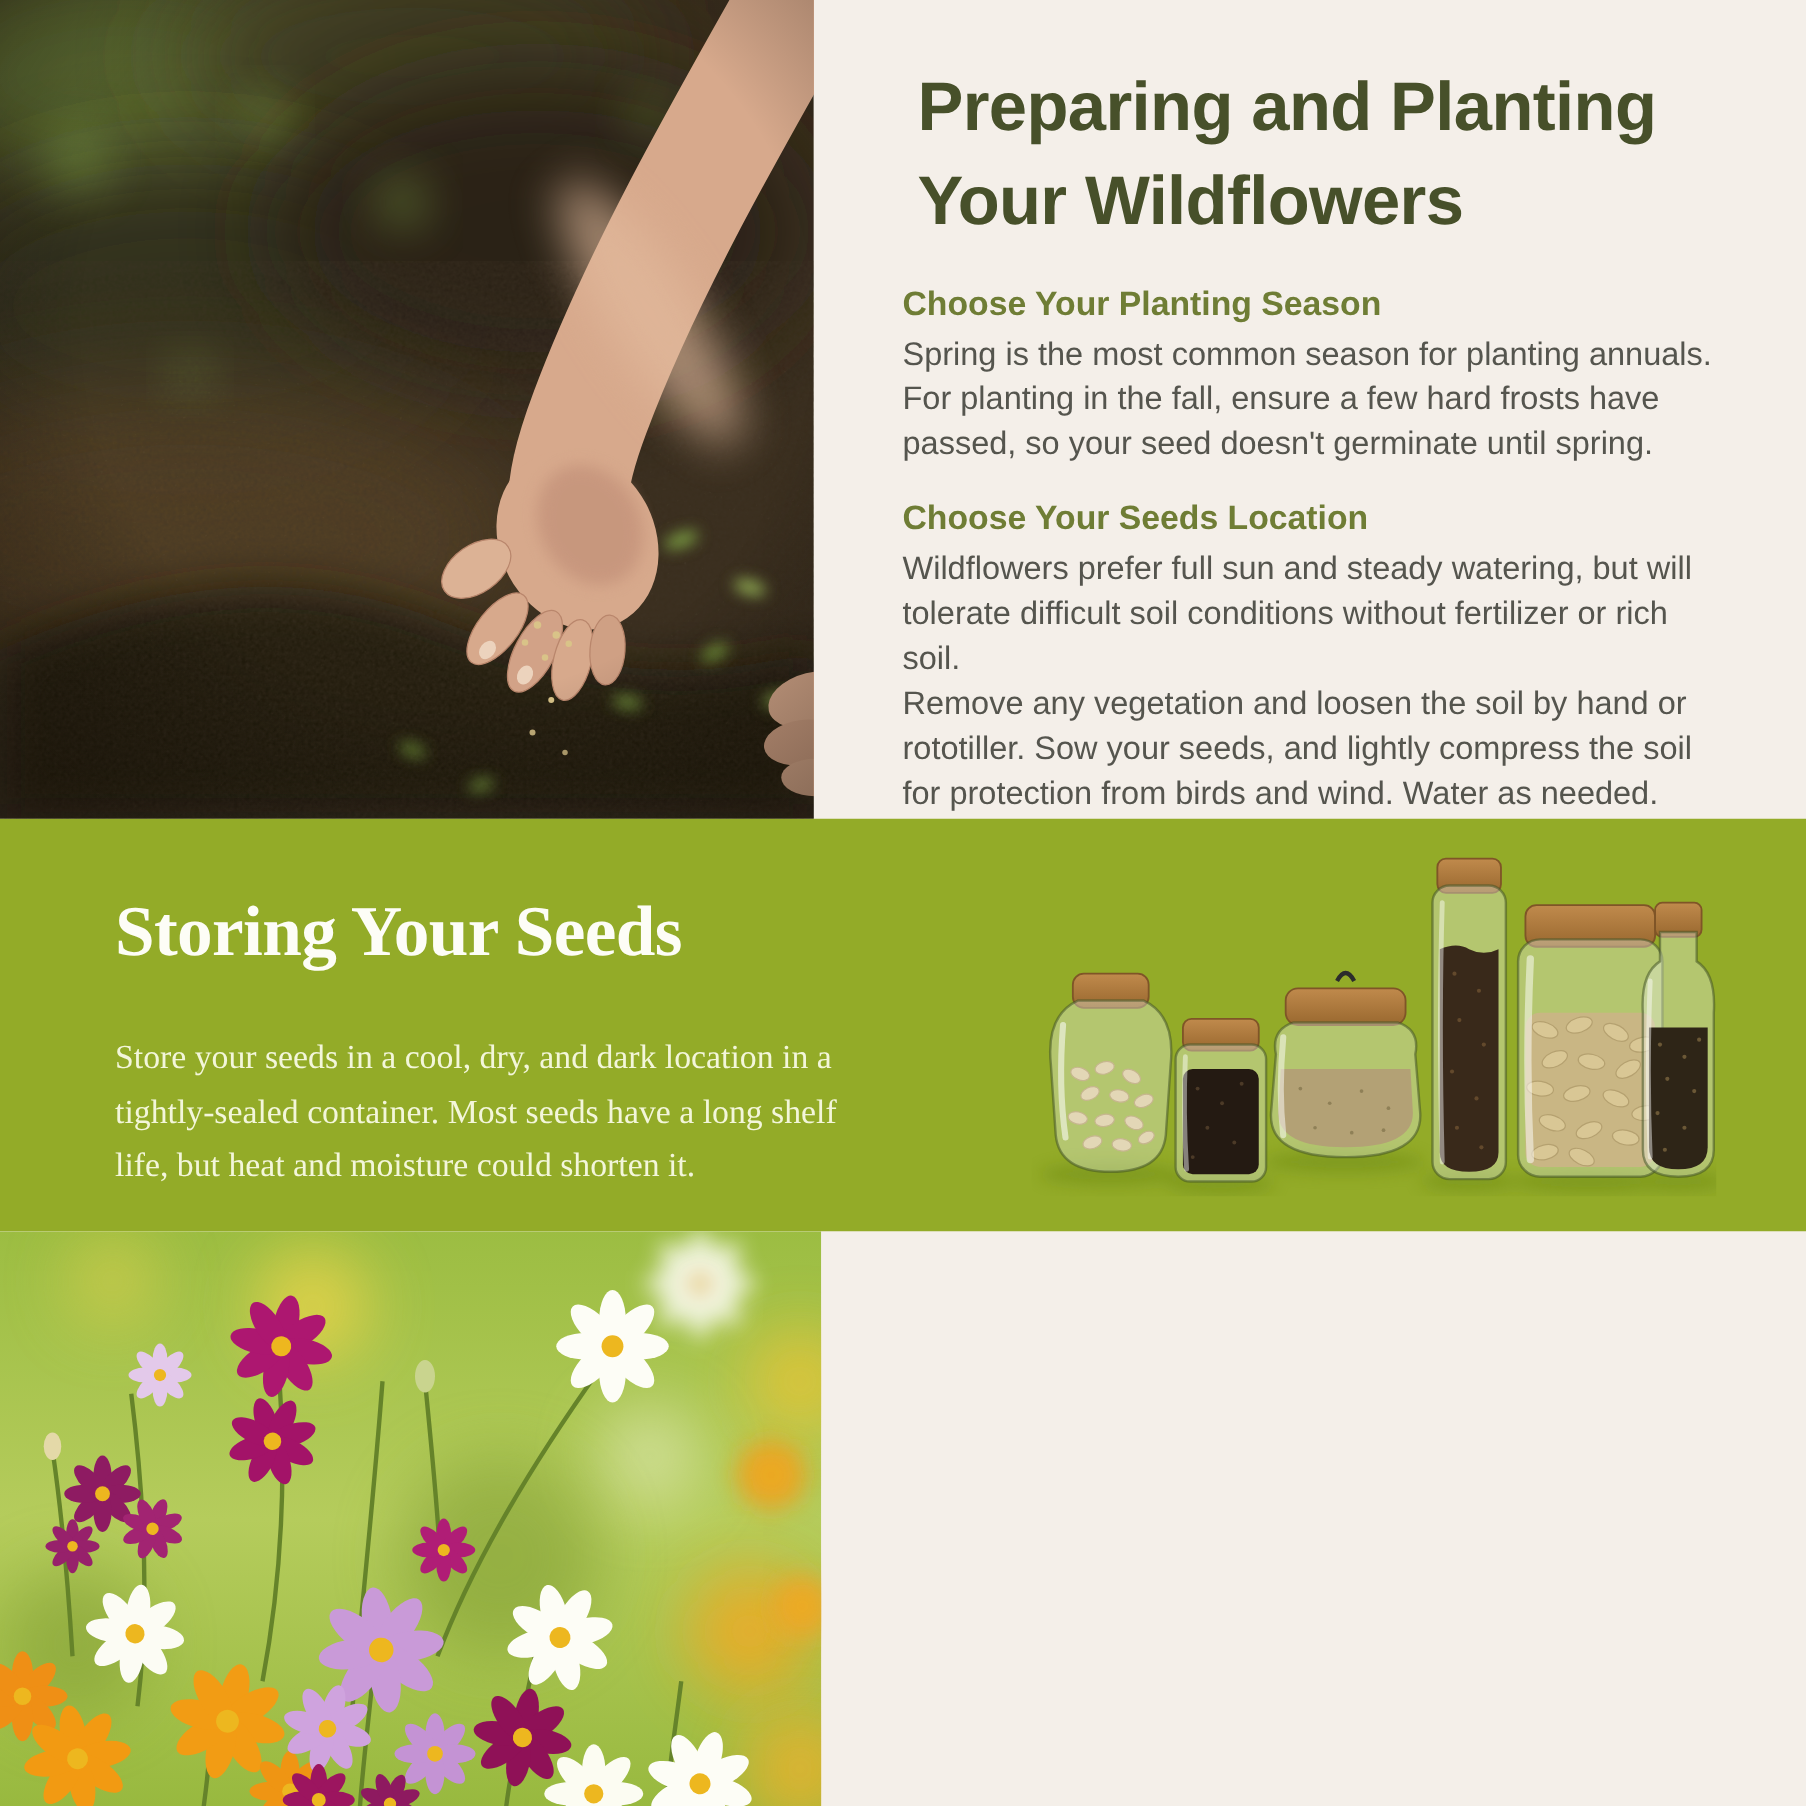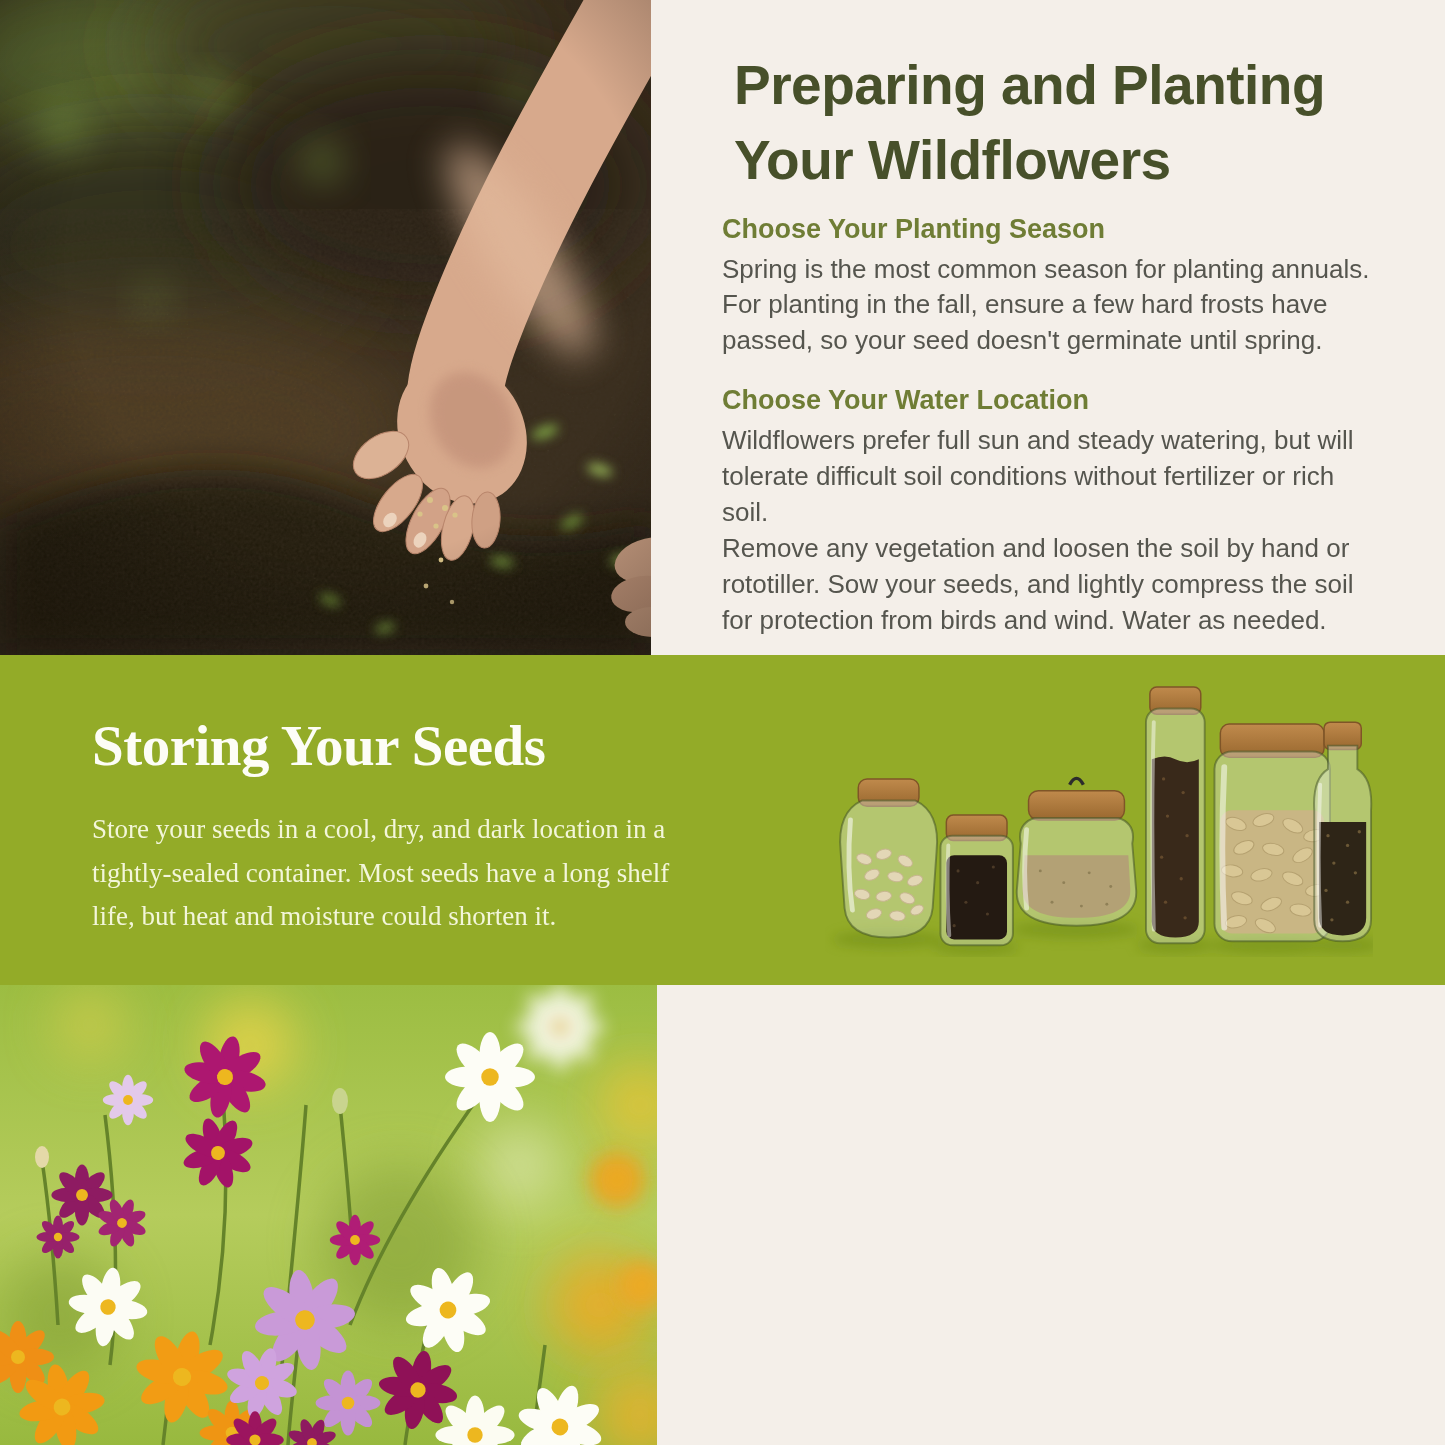--- a/index.html
+++ b/index.html
@@ -22,7 +22,7 @@
     color:var(--heading-dark);letter-spacing:-0.5px;}
   .subsection h3{margin:26px 0 7px 0;font-size:27px;font-weight:700;color:var(--subheading-green);}
   .subsection p{margin:0;font-size:26px;line-height:1.38;color:var(--body-text);}
-  .top-content .subsection:first-of-type h3{margin-top:16px;}
+  .top-content .subsection:first-of-type h3{margin-top:30px;}
 
   
   .band{position:absolute;left:0;top:655px;width:1445px;height:330px;background:var(--band-green);}

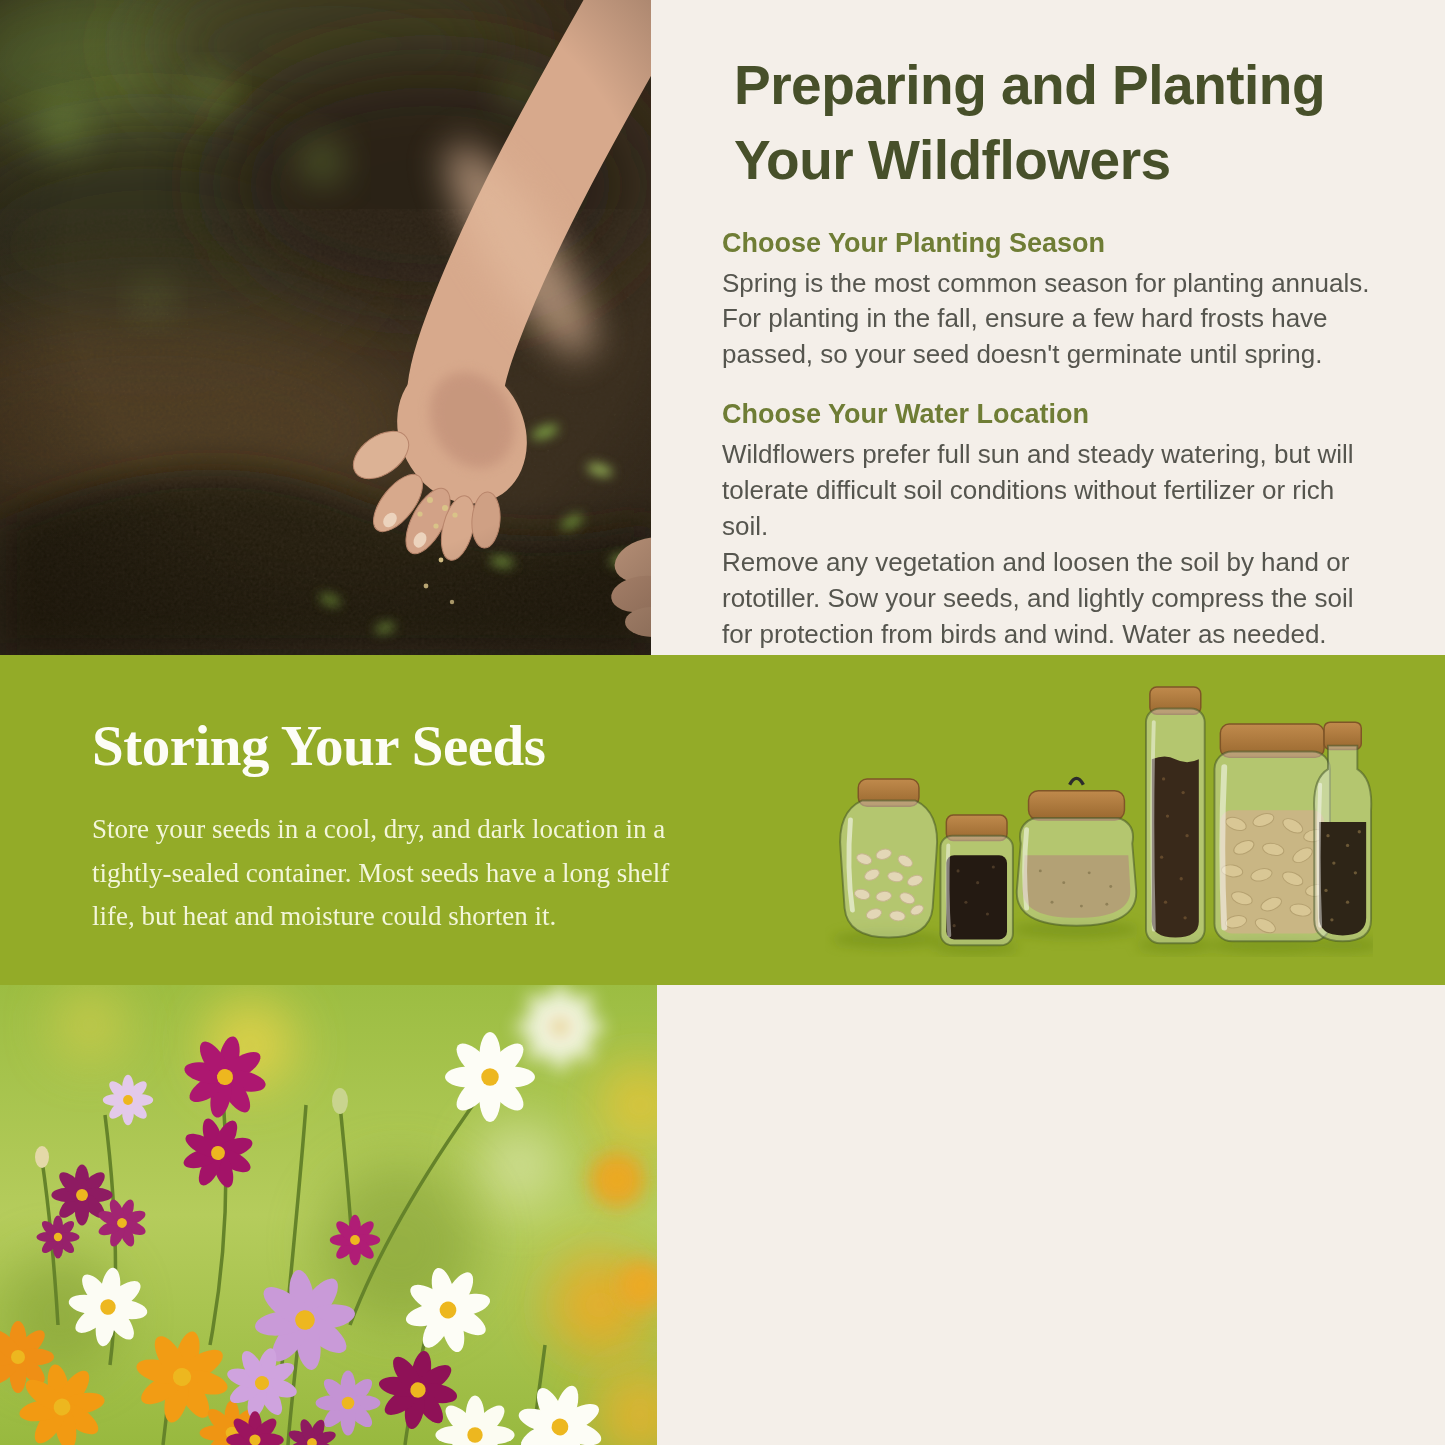--- a/index.html
+++ b/index.html
@@ -133,7 +133,7 @@
       <p>Spring is the most common season for planting annuals. For planting in the fall, ensure a few hard frosts have passed, so your seed doesn't germinate until spring.</p>
     </div>
     <div class="subsection">
-      <h3>Choose Your Water Location</h3>
+      <h3>Choose Your Seeds Location</h3>
       <p>Wildflowers prefer full sun and steady watering, but will tolerate difficult soil conditions without fertilizer or rich soil.</p>
     </div>
     <div class="subsection">

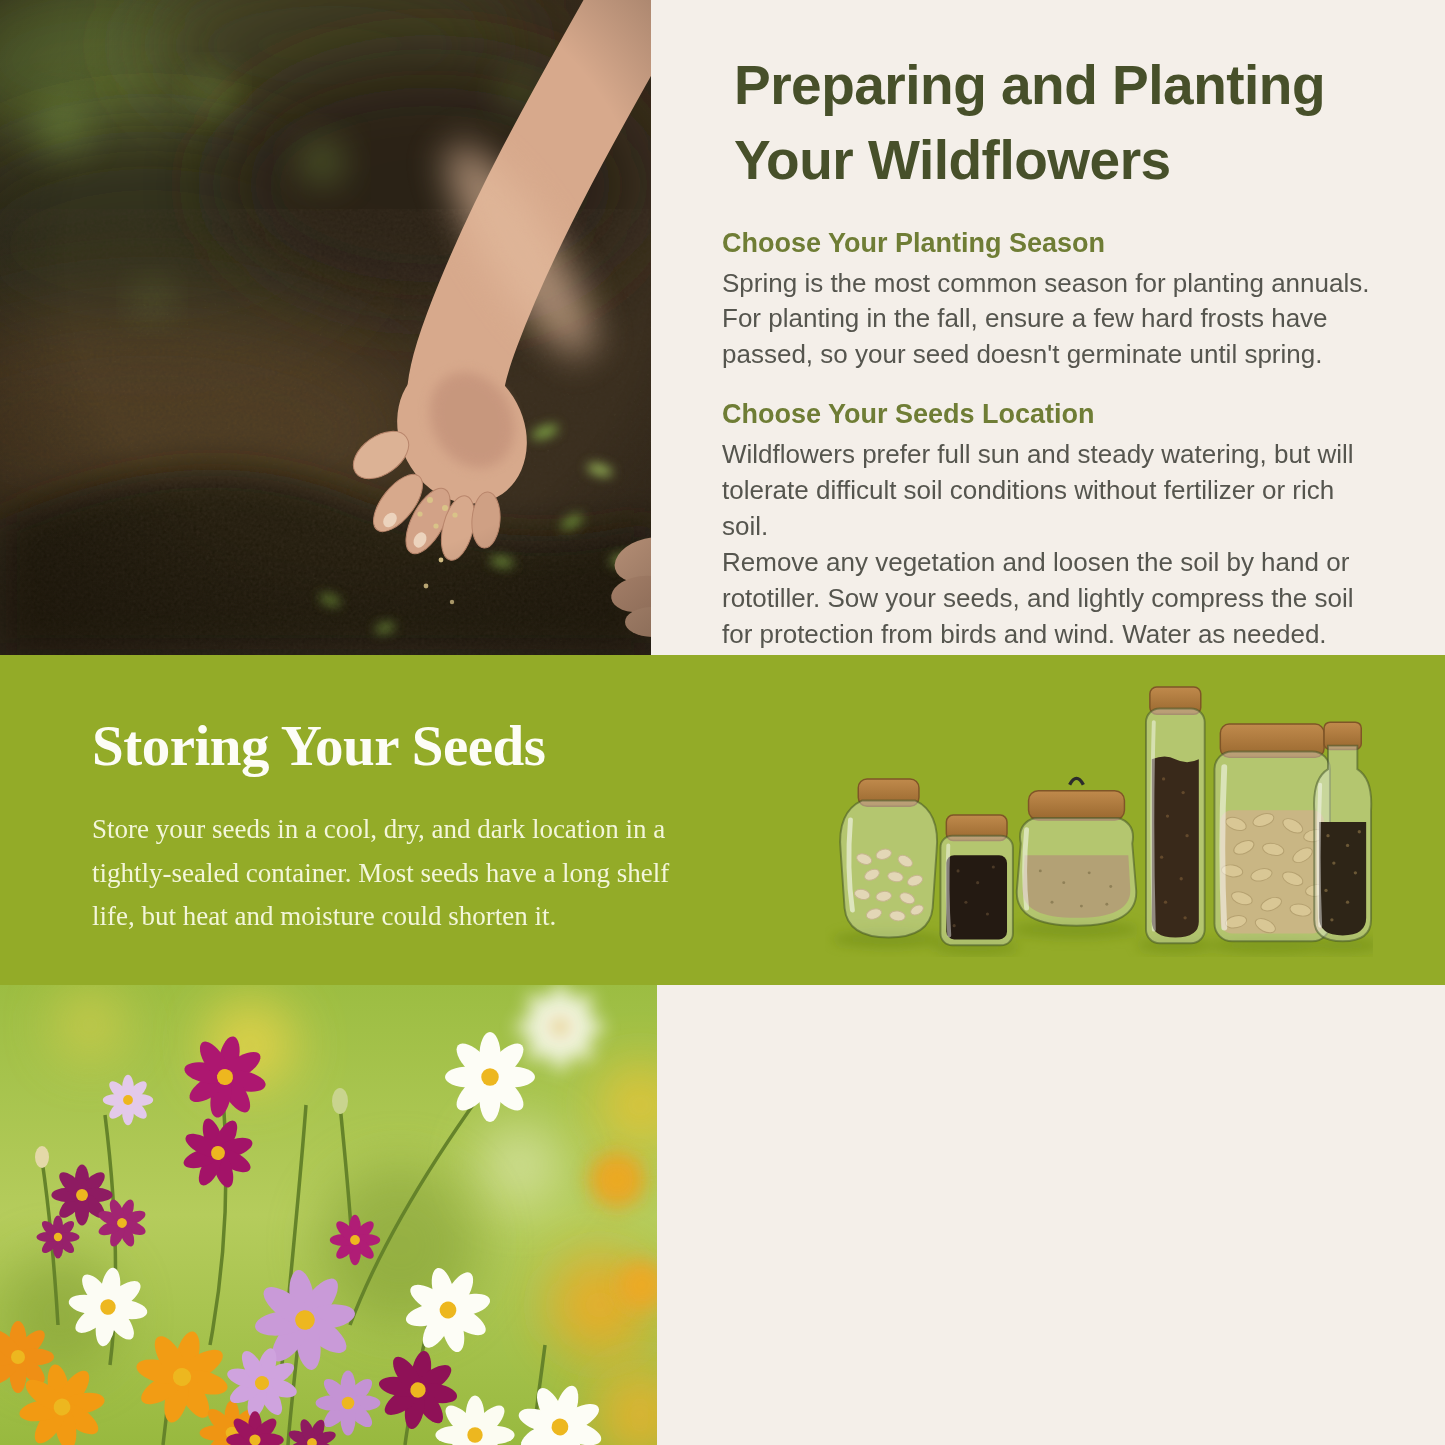--- a/index.html
+++ b/index.html
@@ -28,7 +28,7 @@
   .band{position:absolute;left:0;top:655px;width:1445px;height:330px;background:var(--band-green);}
   .band-text{position:absolute;left:92px;top:58px;width:625px;font-family:Liberation Serif, serif;}
   .band-title{margin:0;font-size:57px;font-weight:700;color:var(--white);letter-spacing:-0.5px;}
-  .band-body{margin:30px 0 0 0;font-size:27px;line-height:1.62;color:var(--band-text);}
+  .band-body{margin:46px 0 0 0;font-size:27px;line-height:1.62;color:var(--band-text);}
   .jars{position:absolute;right:72px;bottom:28px;width:548px;height:294px;}
   .jars svg{display:block;width:100%;height:100%;}
 

